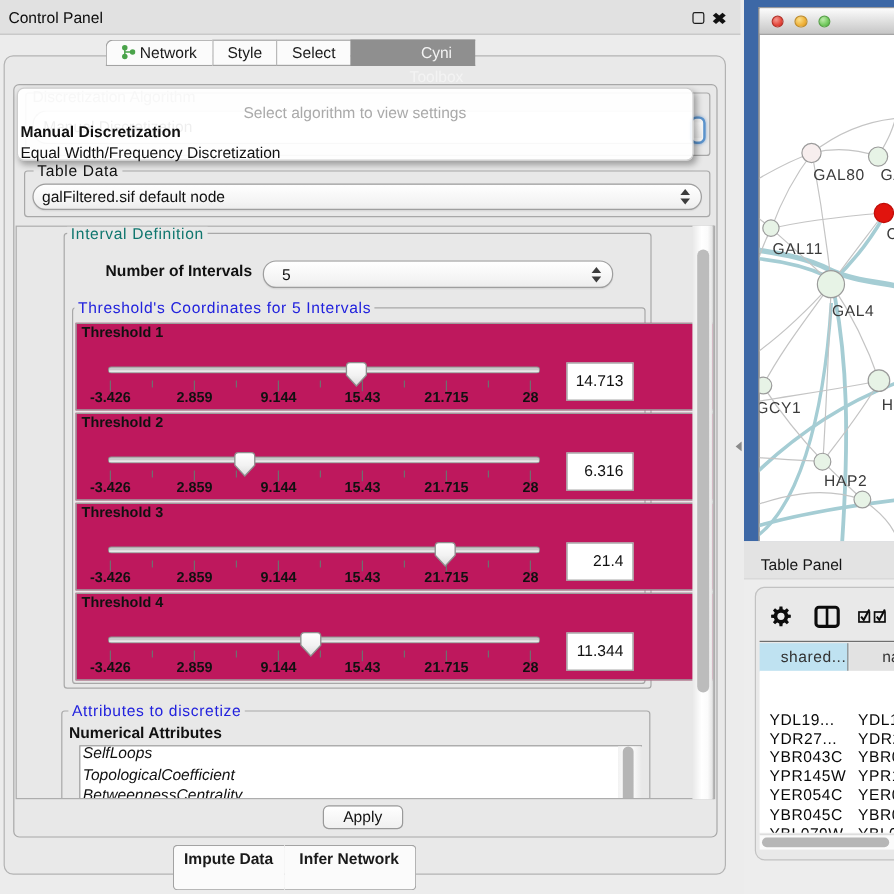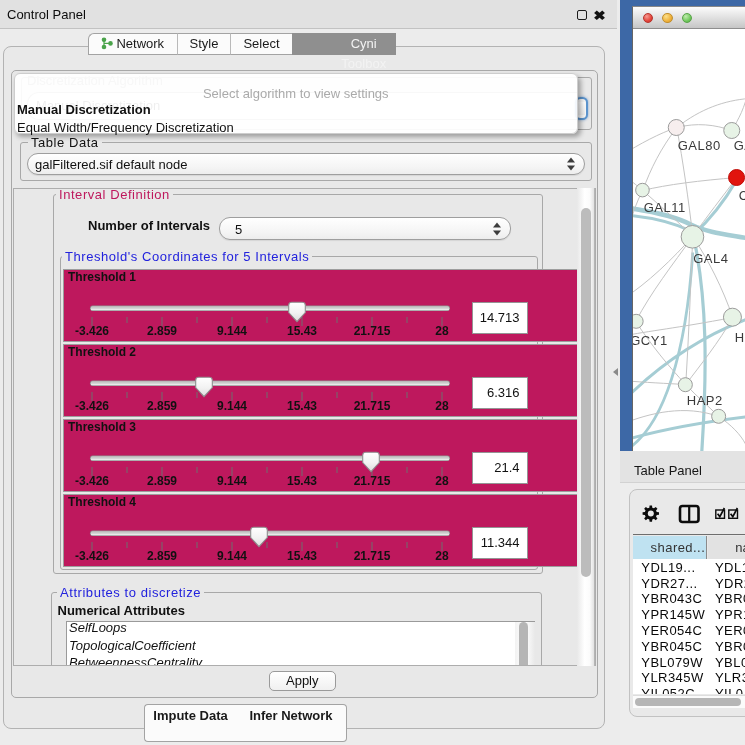--- a/index.html
+++ b/index.html
@@ -117,7 +117,7 @@
 <div id="scrollarea">
 
   <div class="group" style="left:39.5px;top:5px;width:490px;height:380px"></div>
-  <div class="glabel" style="left:42.5px;top:-2.5px;color:#be185d">Interval Definition</div>
+  <div class="glabel" style="left:42.5px;top:-2.5px;color:#0f766e">Interval Definition</div>
   <div class="abs" style="left:74.5px;top:28.5px;font-weight:bold">Number of Intervals</div>
   <div class="combo" style="left:205.5px;top:28px;width:292px;height:23px">
       <span style="position:absolute;left:15px;top:50%;transform:translateY(-50%);">5</span>

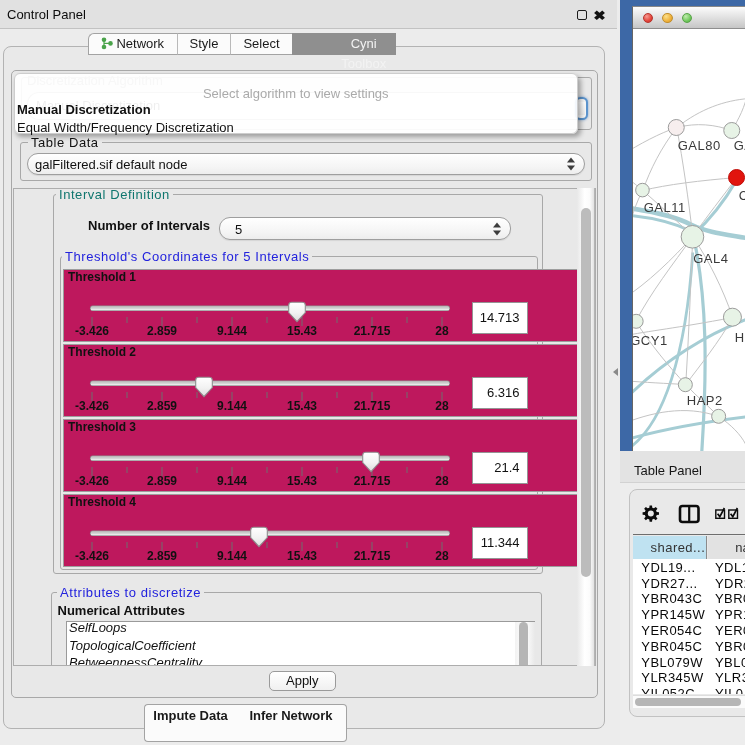--- a/index.html
+++ b/index.html
@@ -62,7 +62,7 @@
 #thc1 { position:absolute; left:0; top:1px; width:74.8px; height:24.7px; background:#bfe2f1; border-right:1px solid #8b8b8b; text-align:center; line-height:24px; color:#333; letter-spacing:0.45px; padding-left:17px; }
 #thc2 { position:absolute; left:75.8px; top:1px; width:36.7px; height:24.7px; background:#e2e2e2; color:#333; }
 #tbody { position:absolute; left:632.5px; top:558.8px; width:112.5px; height:135.7px; background:#fff; overflow:hidden; }
-.trow { position:absolute; width:100%; height:15.4px; }
+.trow { position:absolute; width:100%; height:15.4px;margin-top:32px; }
 .trow span { position:absolute; font-size:13px; color:#090909; letter-spacing:0.45px; }
 #hsb { position:absolute; left:632.5px; top:694.5px; width:112.5px; height:13px; background:#fbfbfb; border-top:1px solid #ddd; }
 #hsb .thumb { position:absolute; left:2px; top:2px; width:106px; height:8.5px; background:#b6b6b6; border-radius:4.5px; }

